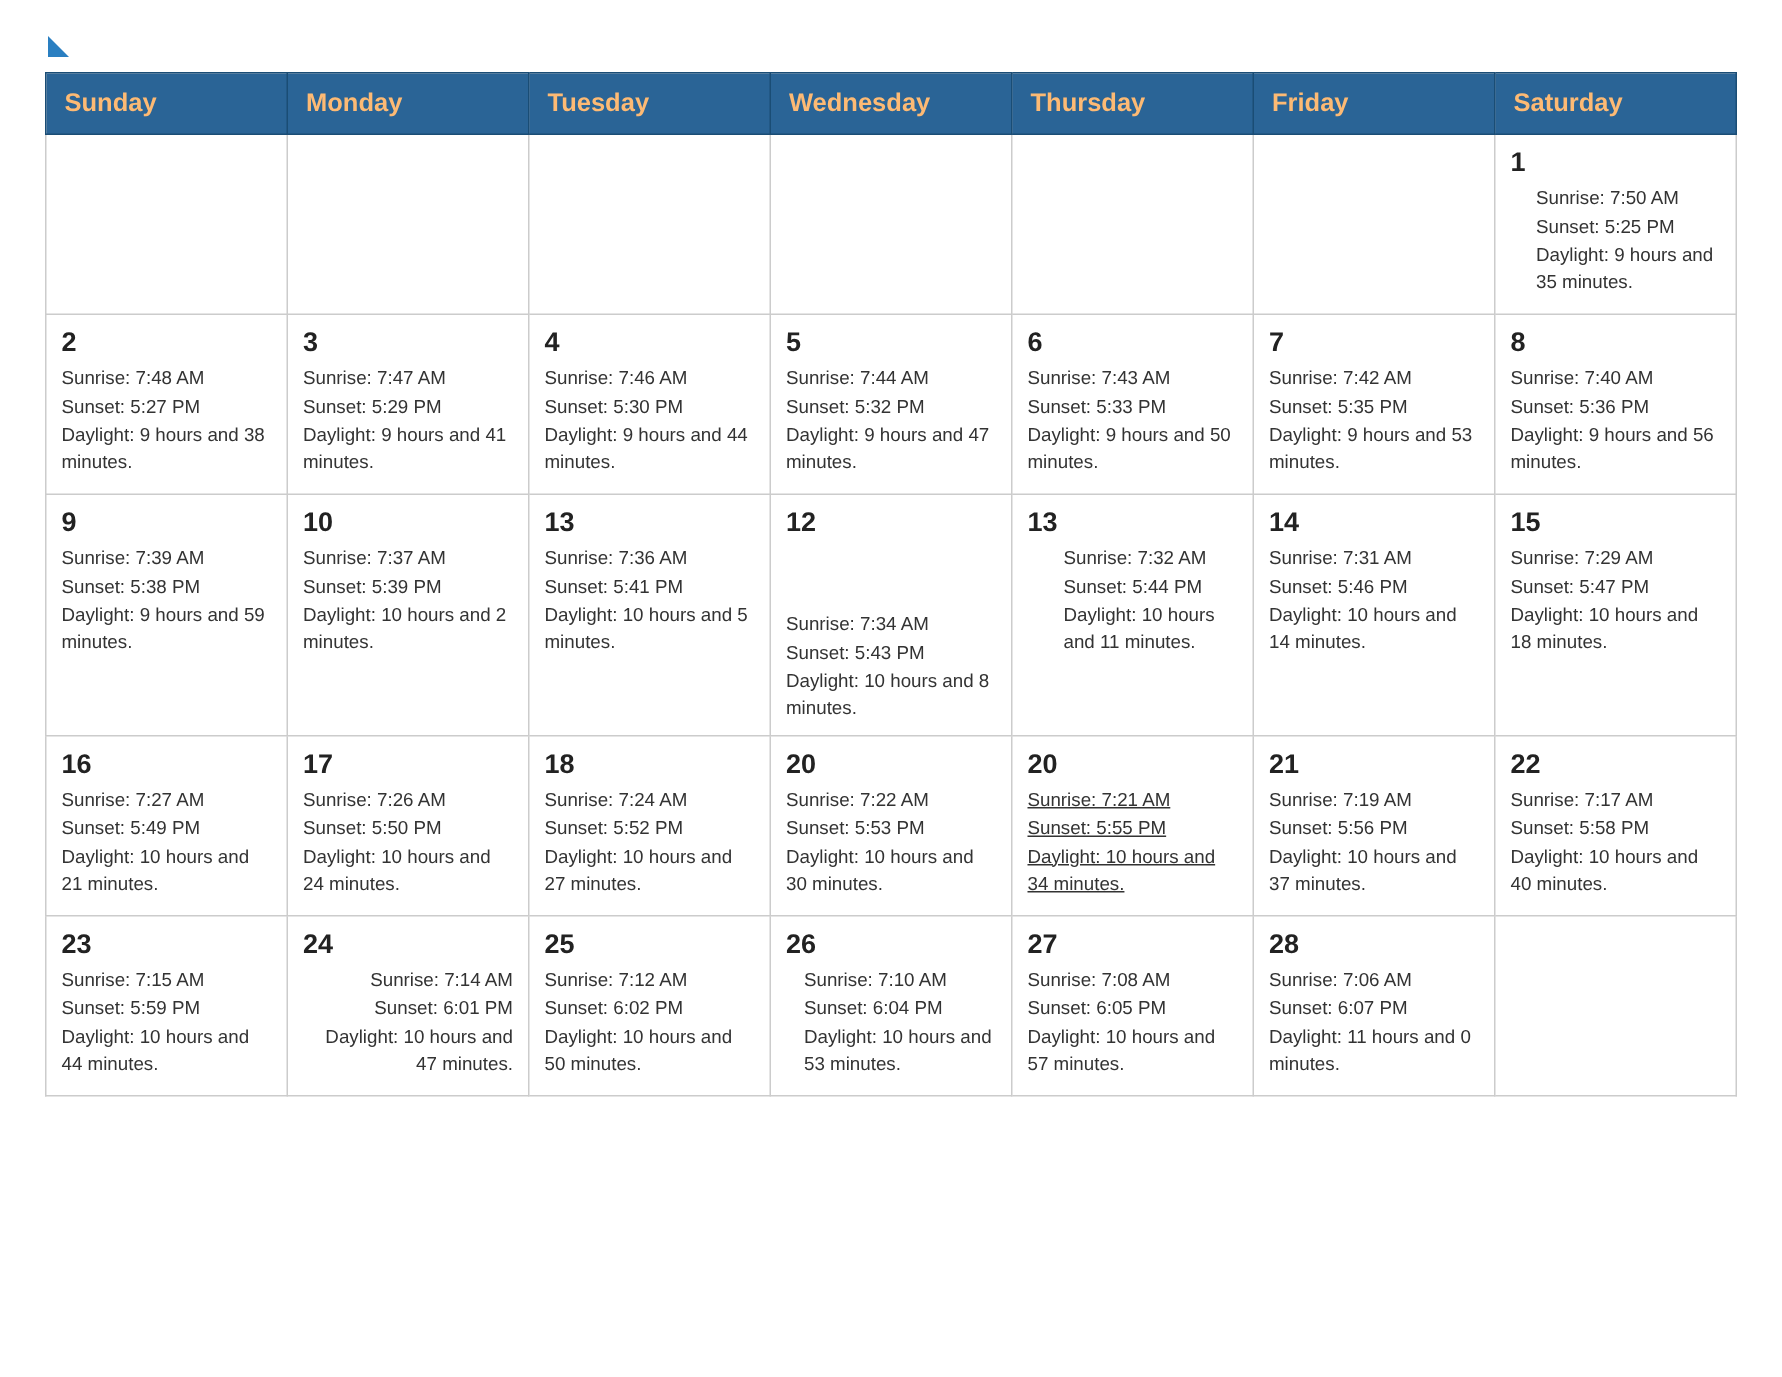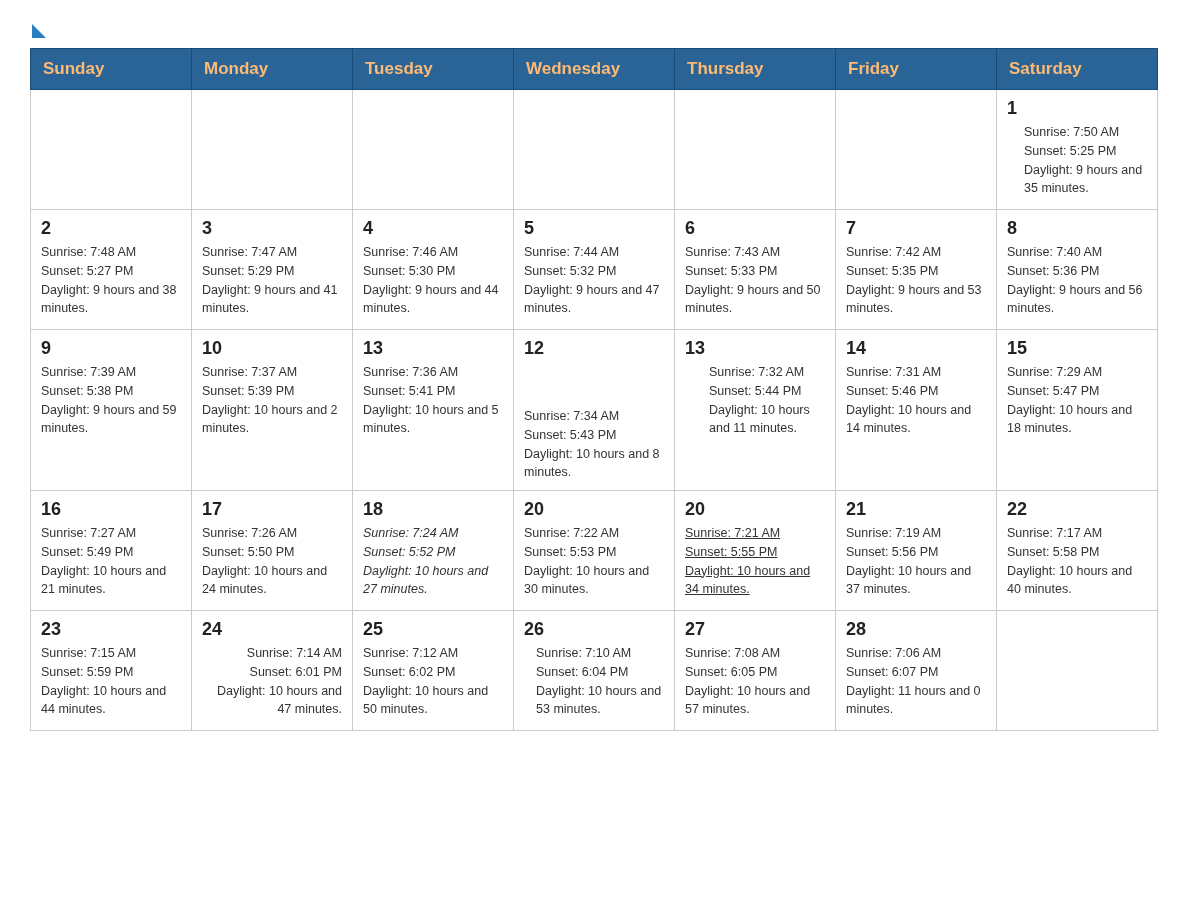--- a/index.html
+++ b/index.html
@@ -247,7 +247,7 @@
         </td>
         <td>
           <span class="day-number">18</span>
-          <div class="day-info" style="white-space: pre-line; font-style: italic;">Sunrise: 7:24 AM
+          <div class="day-info" style="white-space: pre-line;">Sunrise: 7:24 AM
 Sunset: 5:52 PM
 Daylight: 10 hours and 27 minutes.</div>
         </td>

